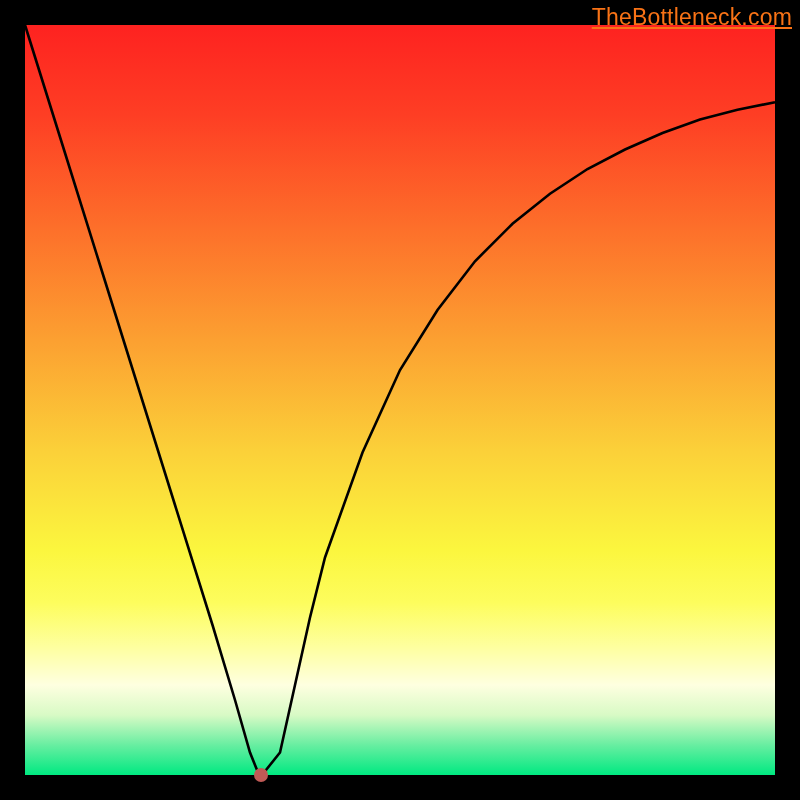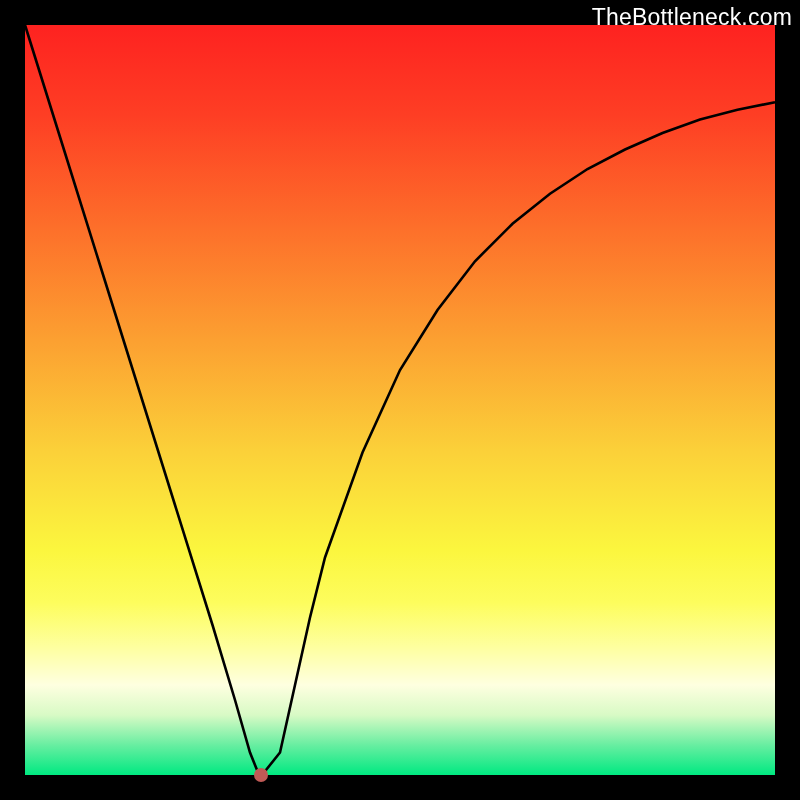--- a/index.html
+++ b/index.html
@@ -23,9 +23,10 @@
     right: 8px;
     font-size: 23px;
     font-weight: 500;
-    color: #ffffff;
+    color: #f97316;
     letter-spacing: 0.2px;
     z-index: 10;
+    text-decoration: underline;
   }
   .plot-area {
     position: absolute;

